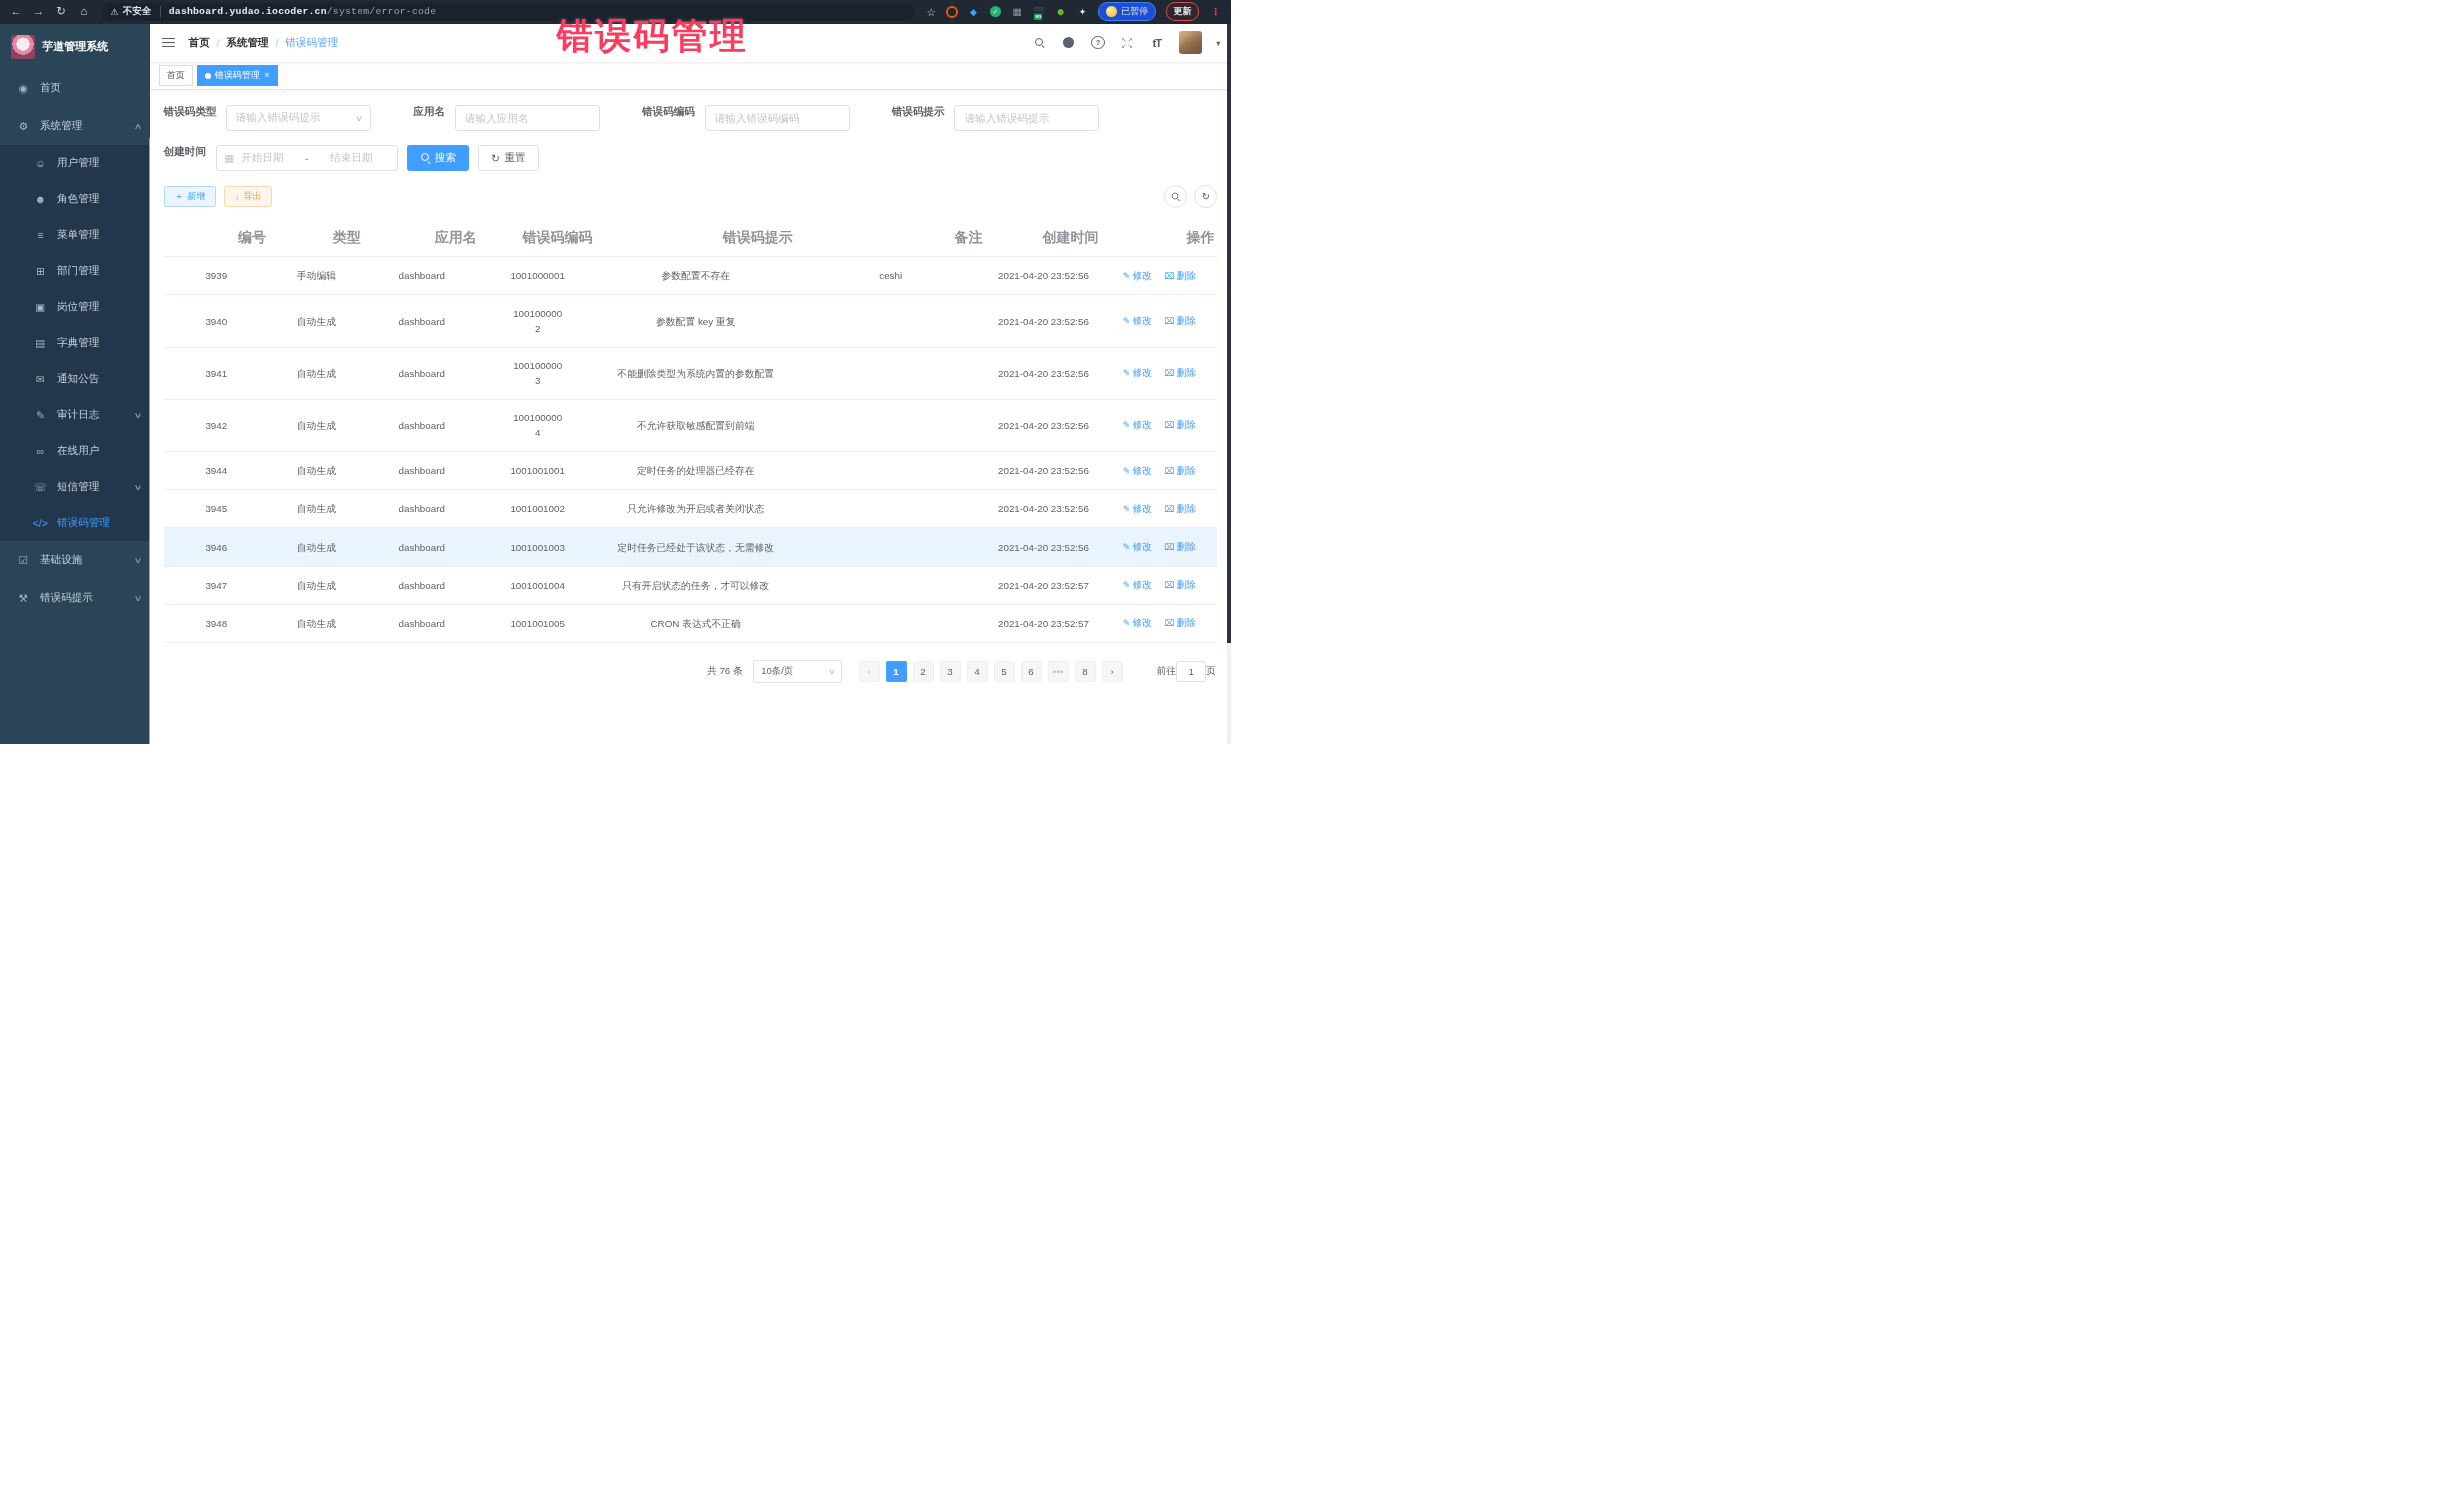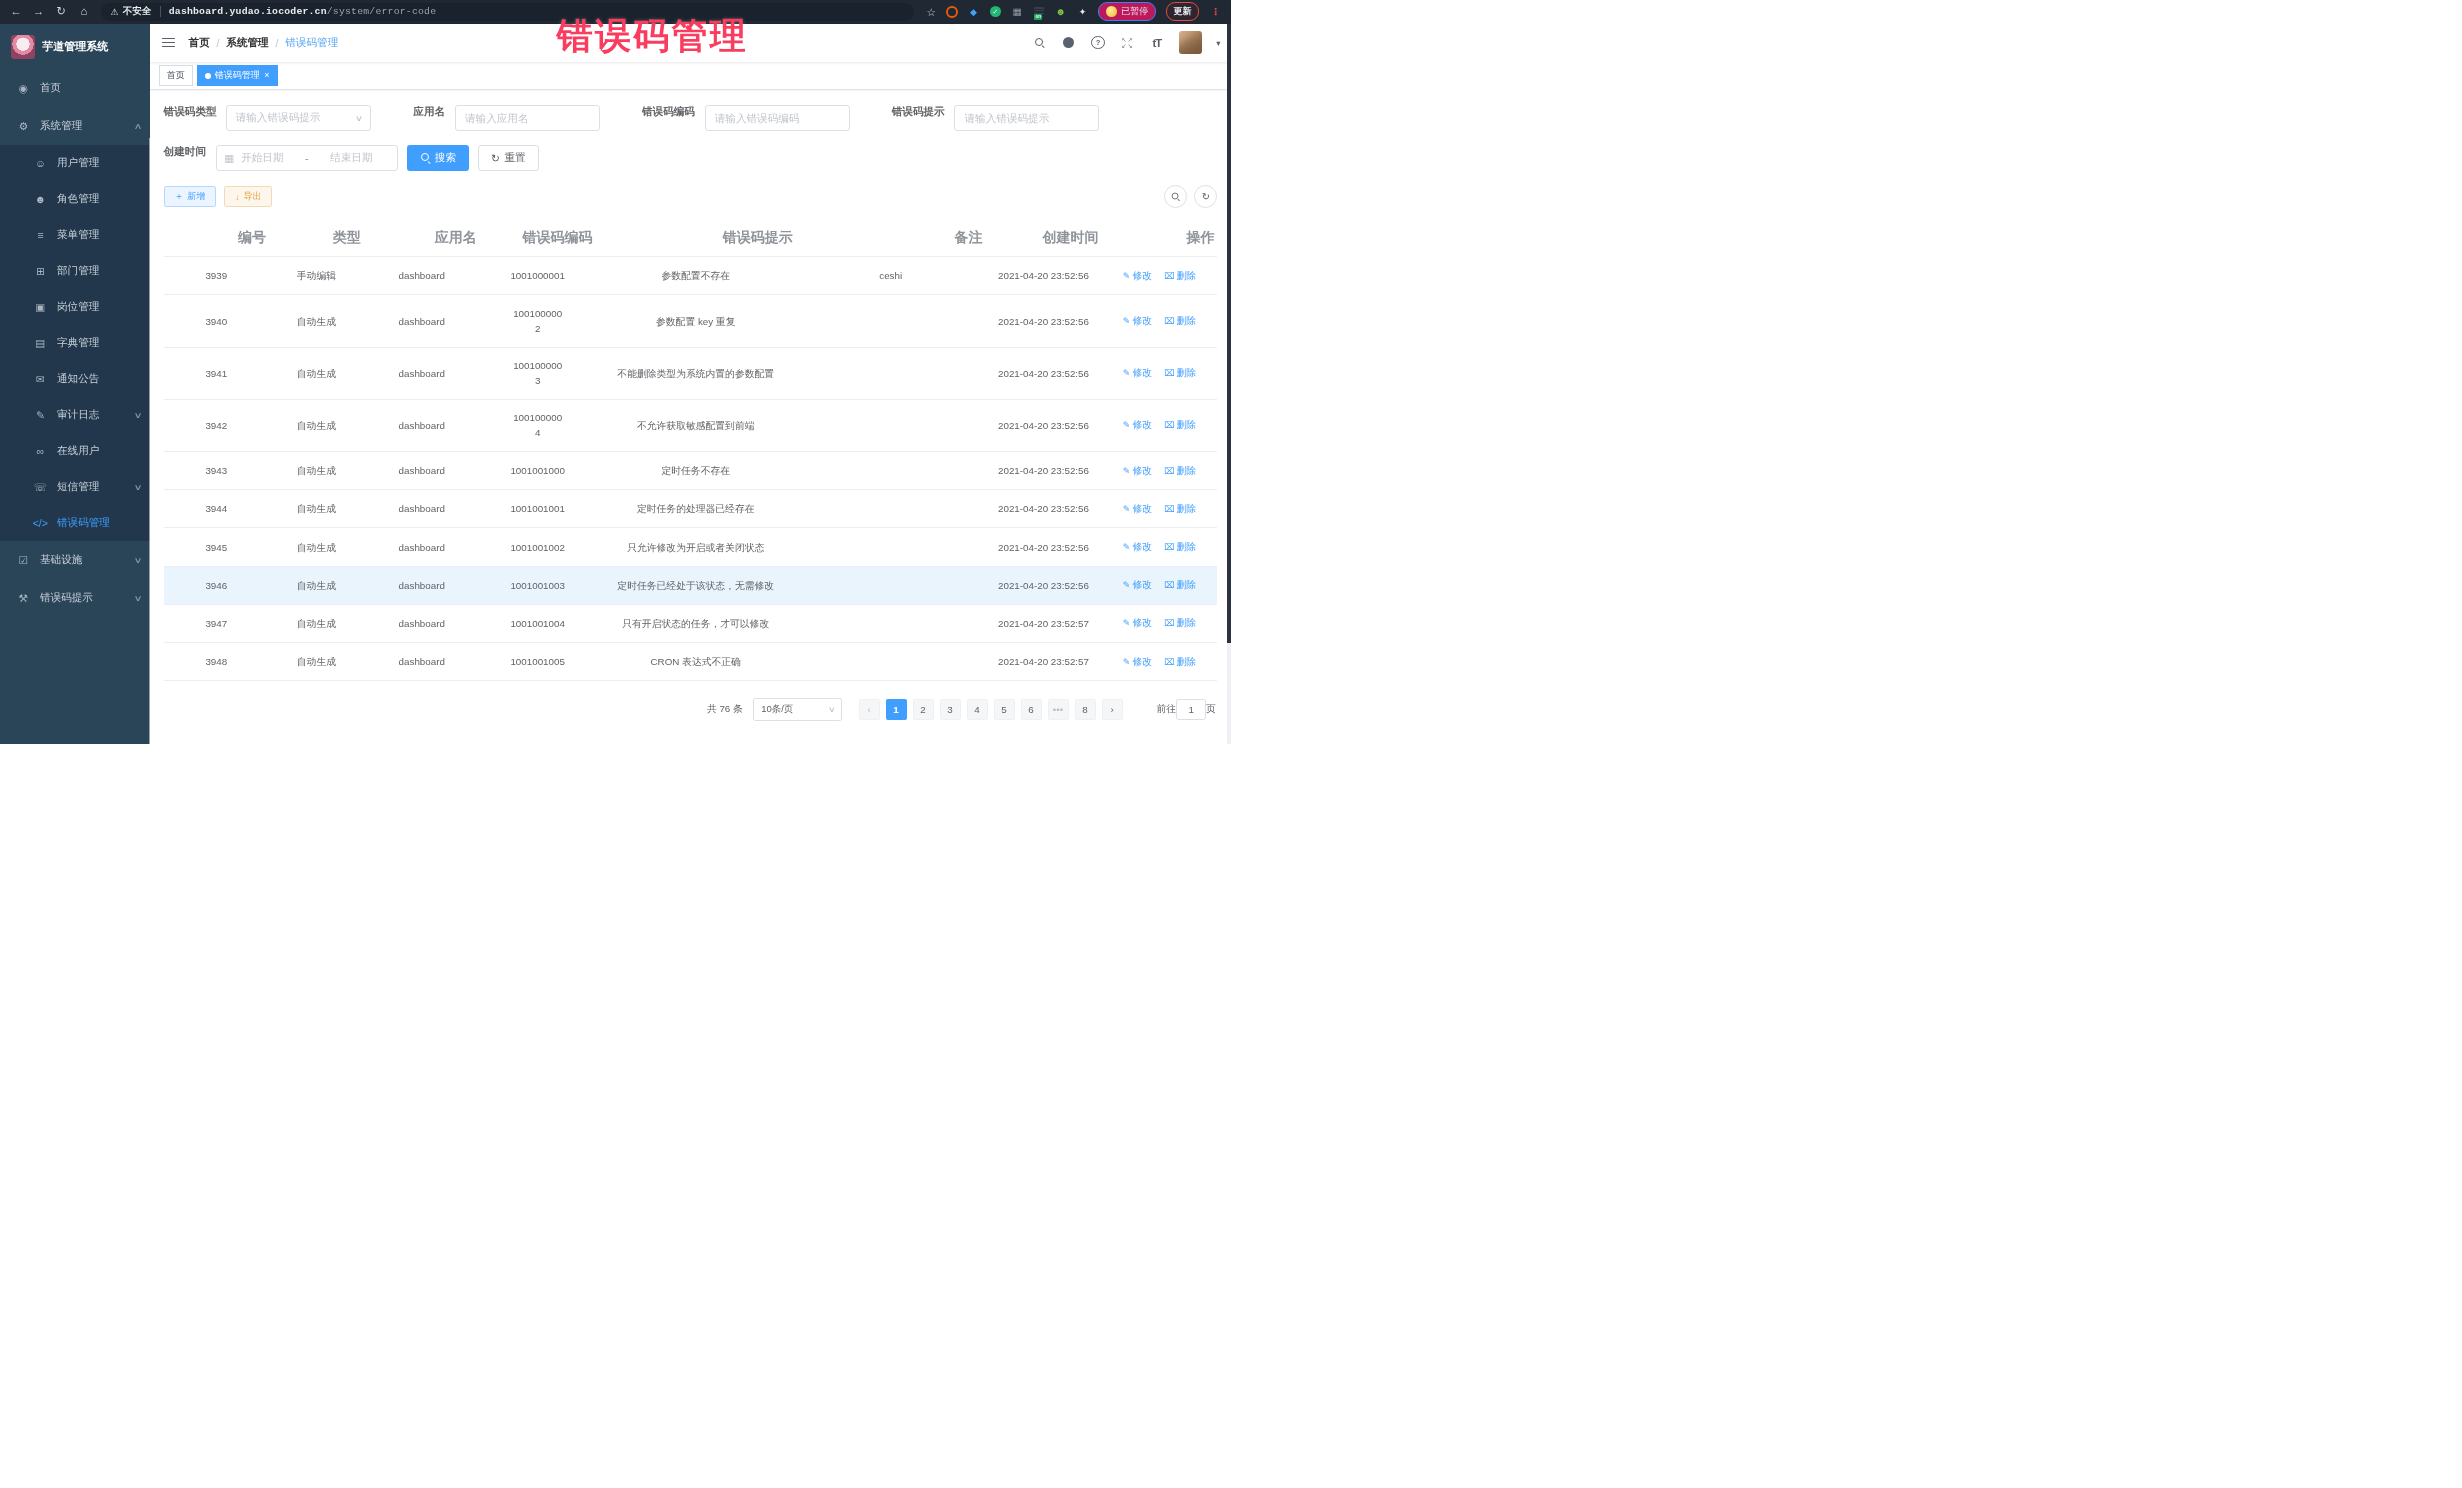--- a/index.html
+++ b/index.html
@@ -28,7 +28,7 @@
   .x-person{color:#7bc043;font-size:9.8px;}
   .x-puzzle{color:#e8eaed;font-size:9px;}
   .pill{display:flex;align-items:center;gap:4.5px;height:16.7px;border-radius:9px;padding:0 6.8px;font-size:9px;color:#e8eaed;}
-  .pill.paused{border:1.5px solid #3b82f6;background:#be185d;}
+  .pill.paused{border:1.5px solid #3b82f6;background:#1d4ed8;}
   .pill.update{border:1.5px solid #dd4f3c;background:#2e2530;font-weight:700;}
   .emoji{width:10.6px;height:10.6px;border-radius:50%;background:radial-gradient(circle at 35% 35%,#ffe9a3,#f7c948 70%,#e3a82a);}
   .upd-dots{color:#dd4f3c;font-size:9.8px;font-weight:700;margin-left:1.5px;}

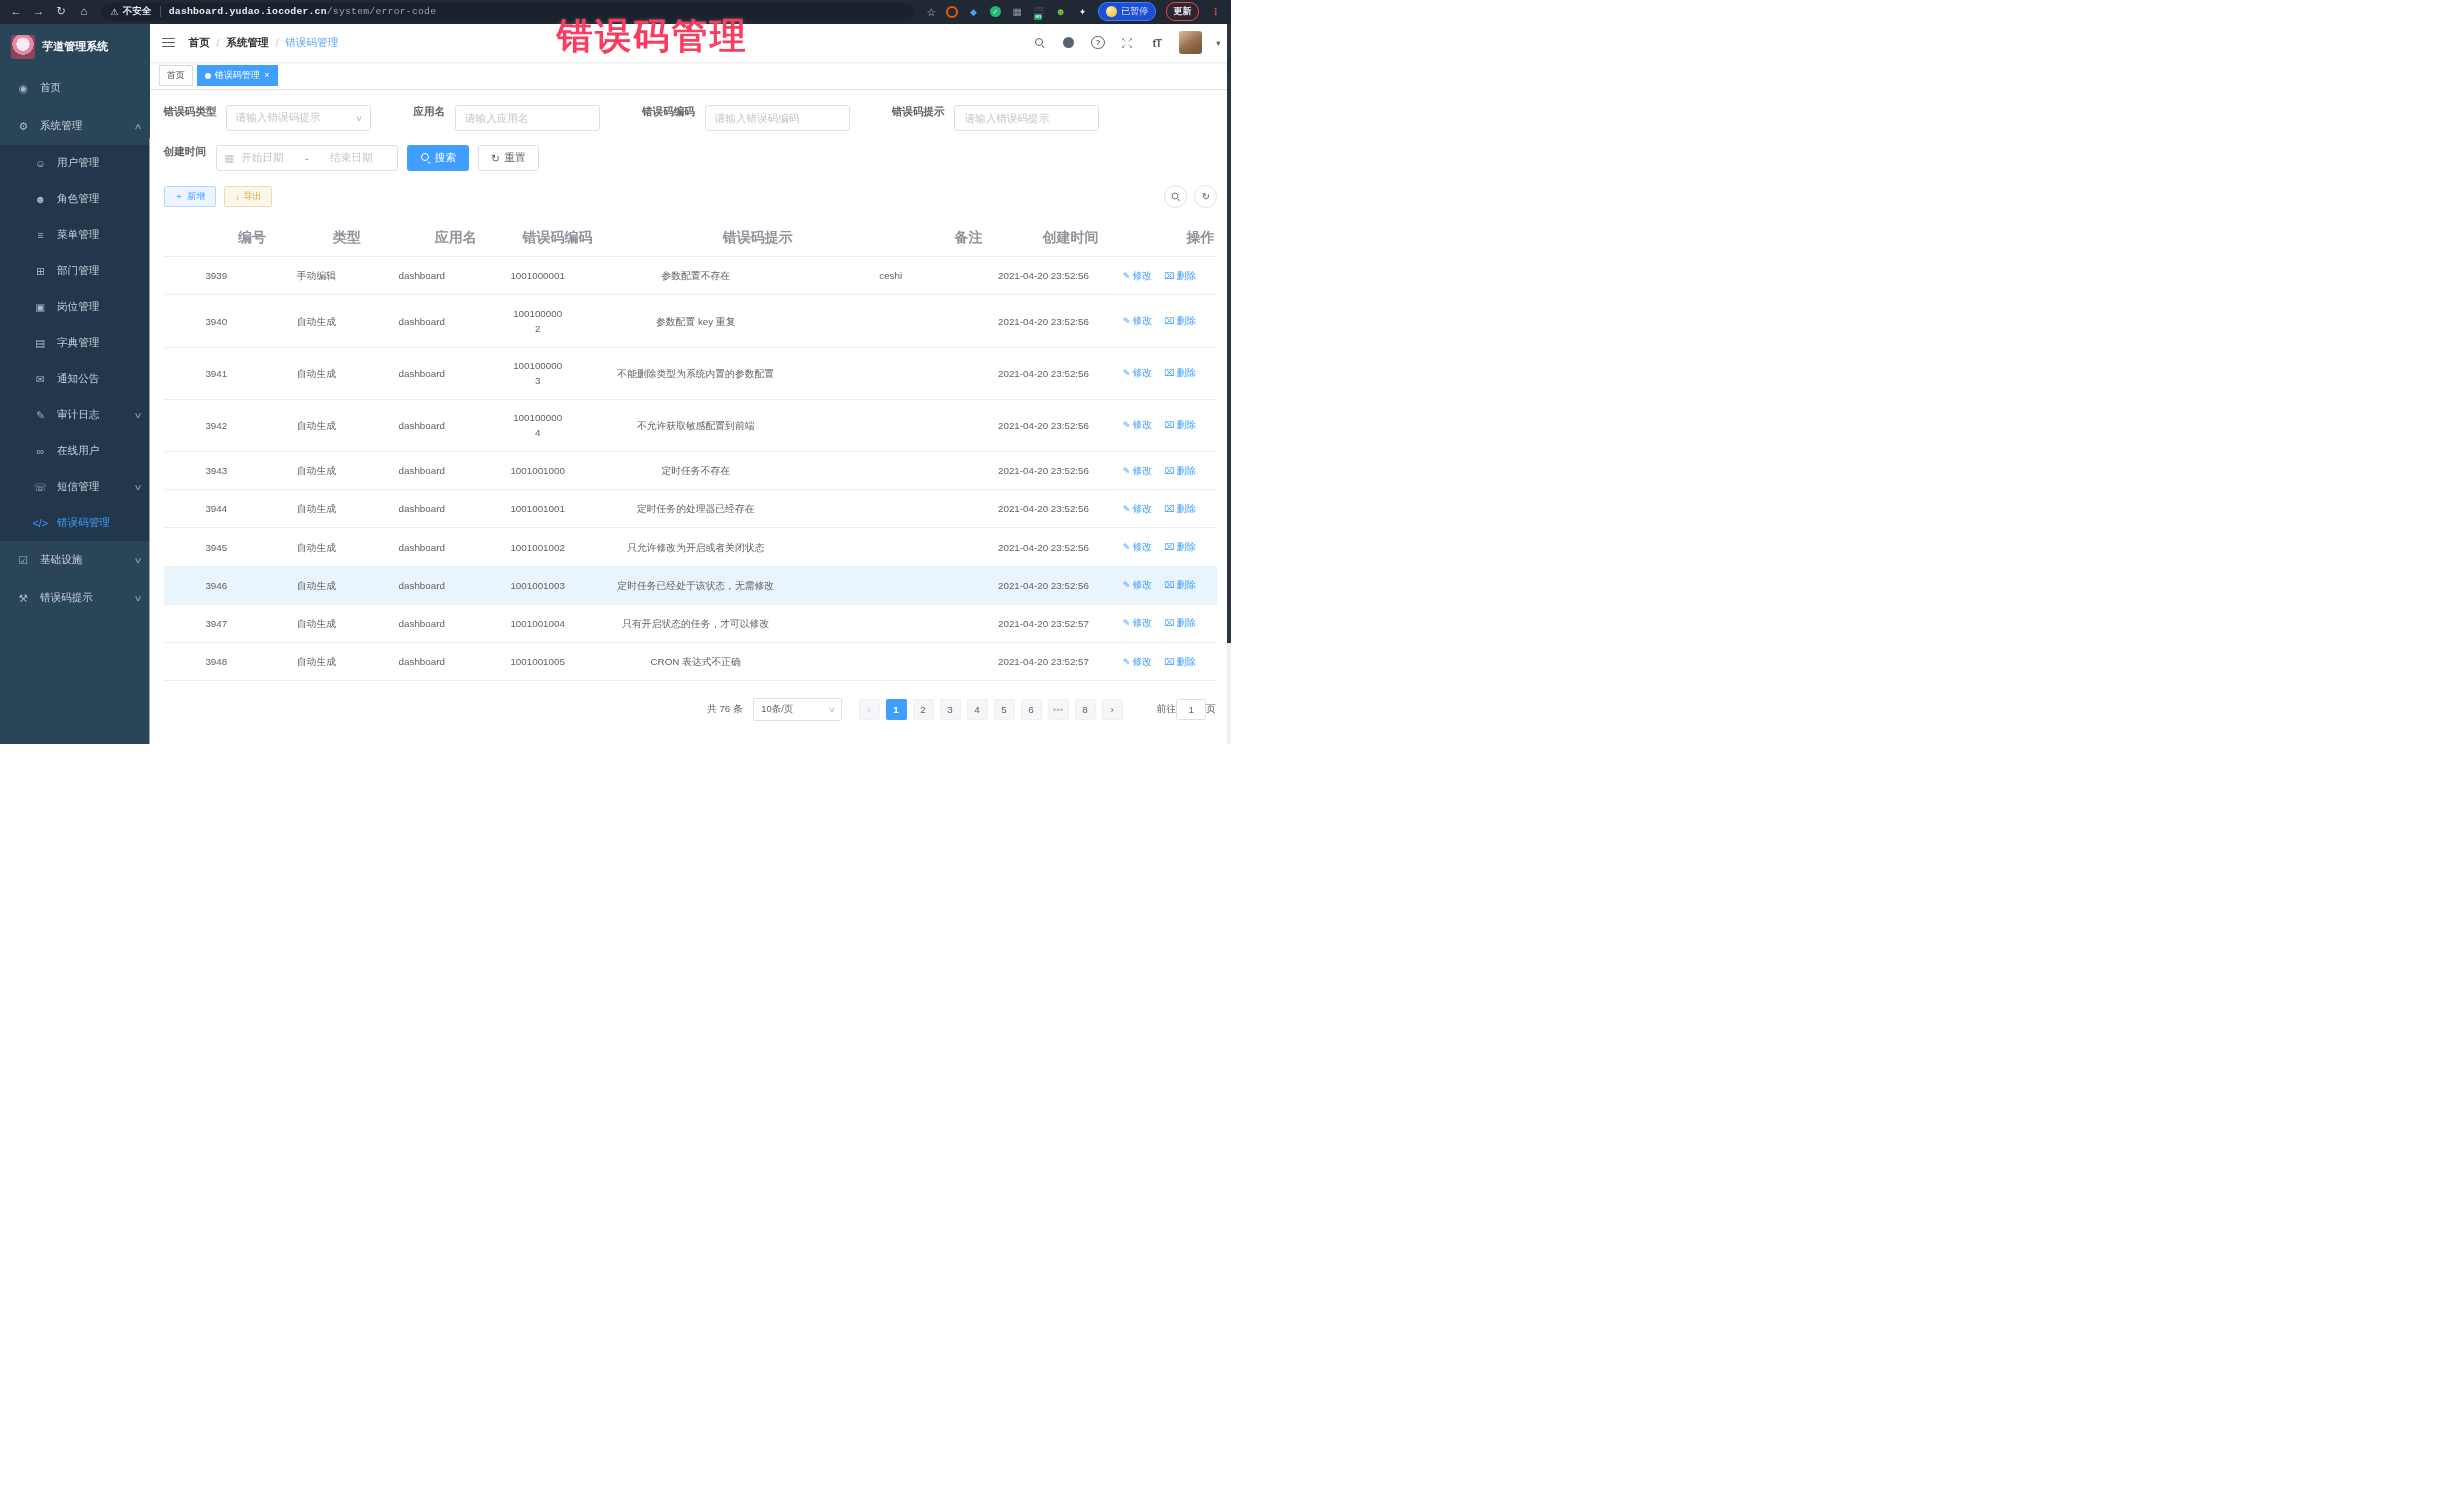--- a/index.html
+++ b/index.html
@@ -456,19 +456,6 @@
     </td>
   </tr>
               <tr>
-    <td>3943</td>
-    <td>自动生成</td>
-    <td>dashboard</td>
-    <td class="code">1001001000</td>
-    <td>定时任务不存在</td>
-    <td></td>
-    <td>2021-04-20 23:52:56</td>
-    <td>
-      <span class="act"><span class="aicon">✎</span><span>修改</span></span>
-      <span class="act"><span class="aicon">⌧</span><span>删除</span></span>
-    </td>
-  </tr>
-              <tr>
     <td>3944</td>
     <td>自动生成</td>
     <td>dashboard</td>

